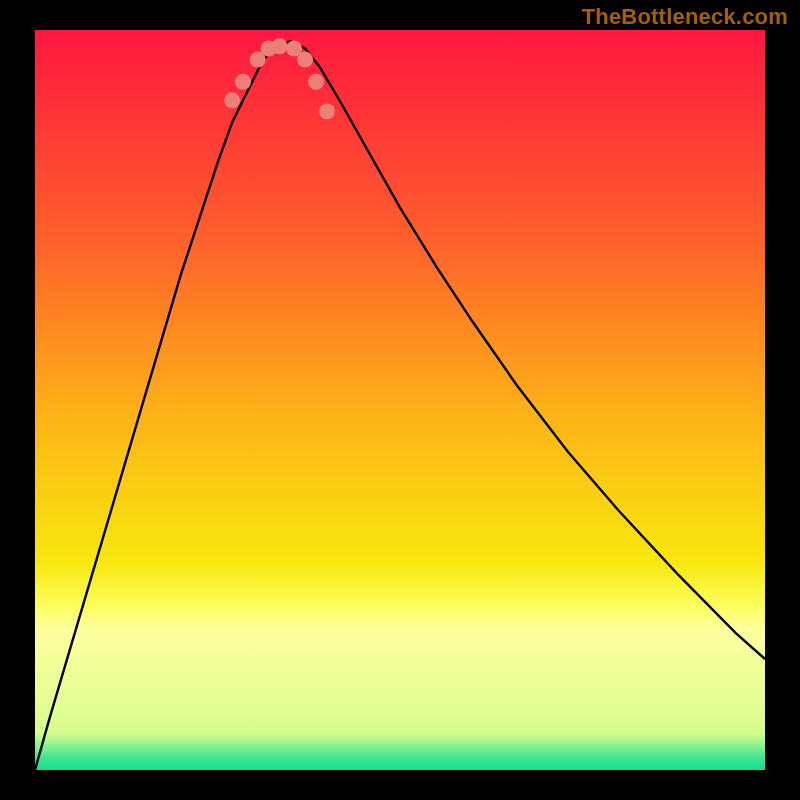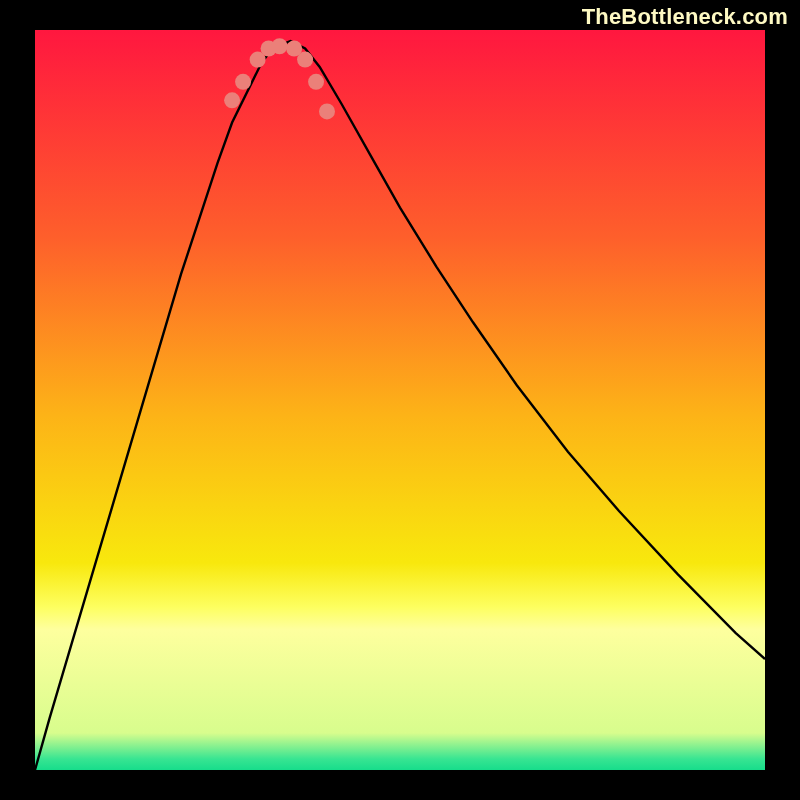--- a/index.html
+++ b/index.html
@@ -25,7 +25,7 @@
     right: 12px;
     font-size: 22px;
     font-weight: 600;
-    color: #fef9c3;
+    color: #a16207;
     letter-spacing: 0.2px;
   }
   svg {

